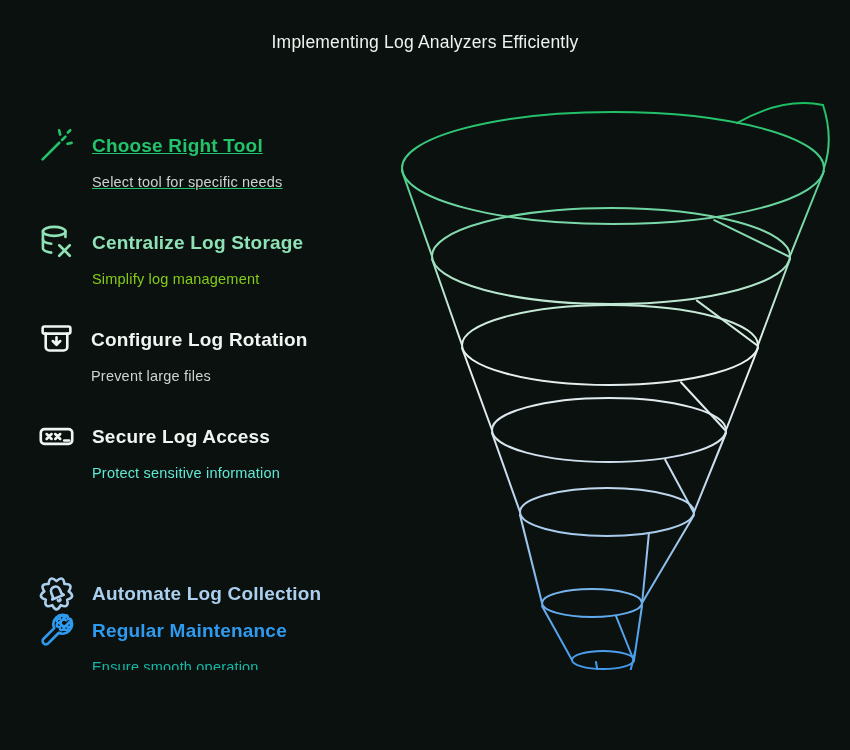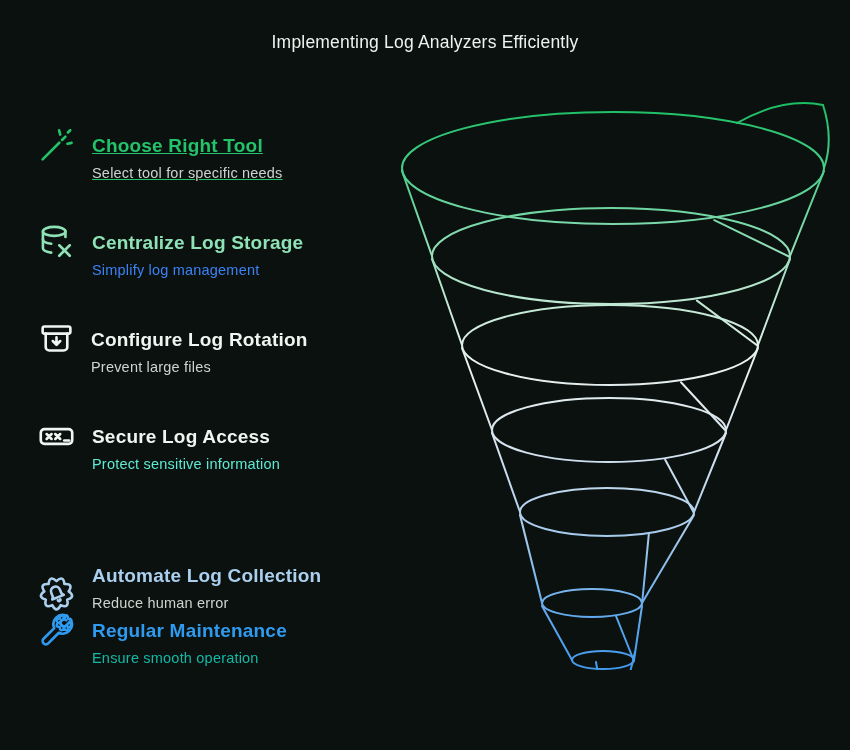--- a/index.html
+++ b/index.html
@@ -30,7 +30,7 @@
     font-size:19px;font-weight:700;line-height:37px;letter-spacing:.2px;
   }
   .step-sub{
-    font-size:14.5px;line-height:18px;letter-spacing:.2px;
+    font-size:14.5px;line-height:18px;margin-top:9px;letter-spacing:.2px;
   }
   #funnel{
     position:absolute;left:385px;top:95px;width:450px;height:620px;

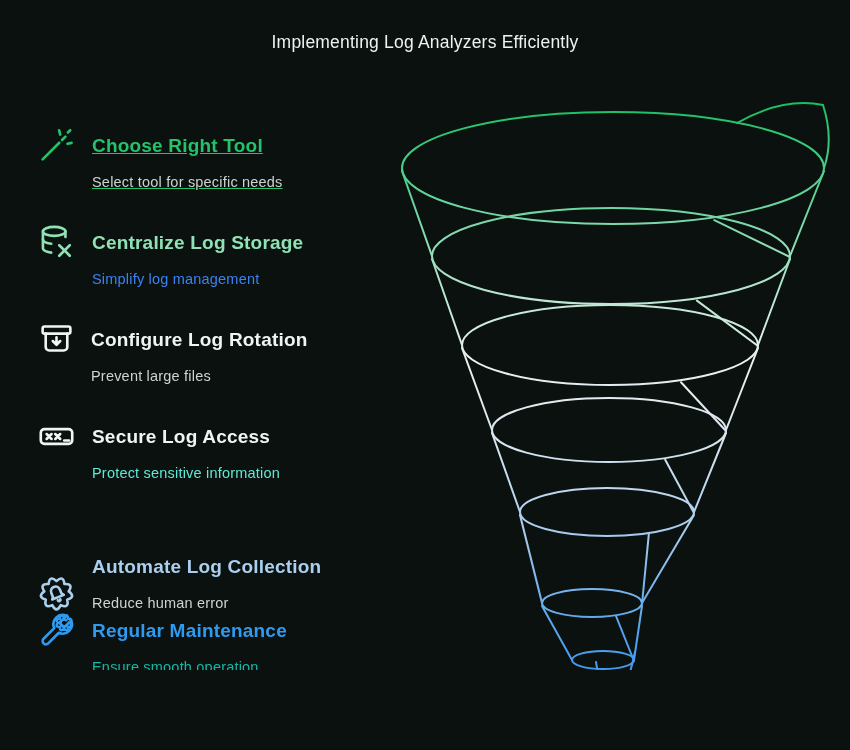--- a/index.html
+++ b/index.html
@@ -81,7 +81,7 @@
         </span>
     <div class="texts">
       <div class="step-title">Centralize Log Storage</div>
-      <div class="step-sub" style="color: #3b82f6;">Simplify log management</div>
+      <div class="step-sub" style="color: #84cc16;">Simplify log management</div>
     </div>
   </div>
 

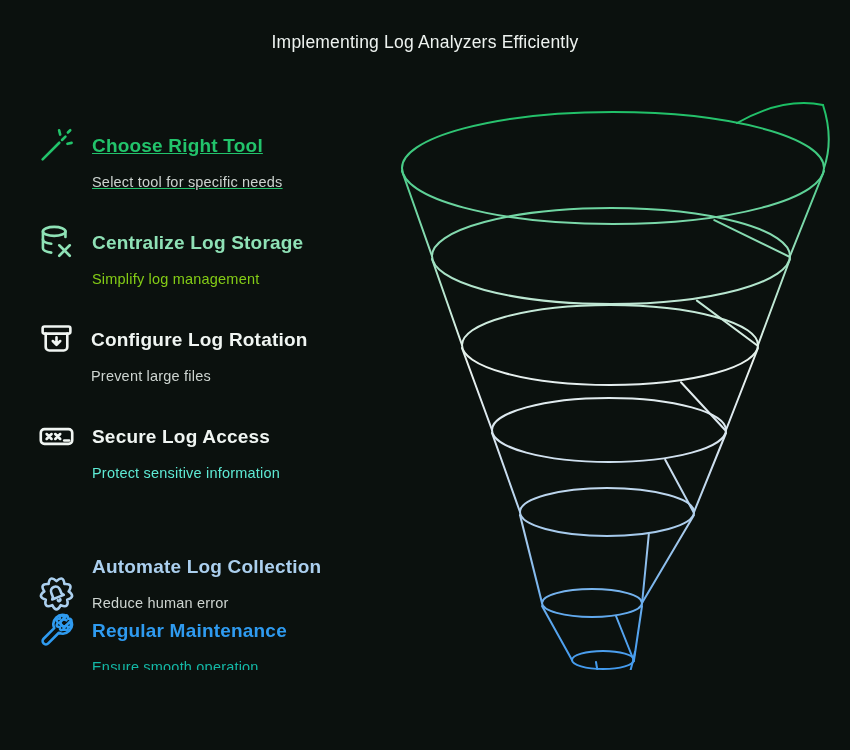--- a/index.html
+++ b/index.html
@@ -126,7 +126,6 @@
         </span>
     <div class="texts">
       <div class="step-title">Automate Log Collection</div>
-      <div class="step-sub" style="color: rgb(205, 212, 208);">Reduce human error</div>
     </div>
   </div>
 

